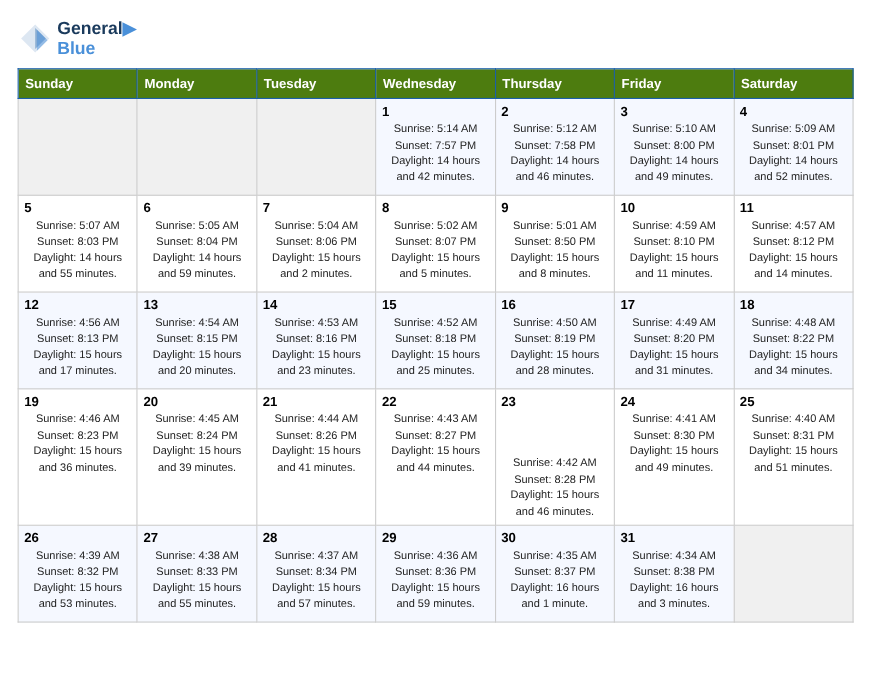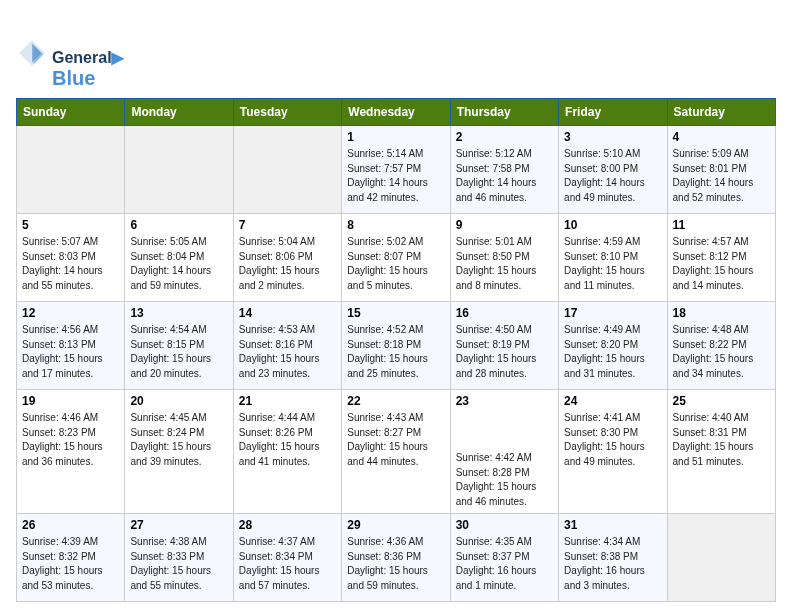--- a/index.html
+++ b/index.html
@@ -92,7 +92,7 @@
       <polygon points="22,10 34,22 22,34" fill="#4a90d9" opacity="0.5"></polygon>
     </svg>
     <div>
-      <div style="font-size:16px;font-weight:bold;color:#1a3a5c;margin-top:32px;">General<span style="color:#4a90d9;">▶</span></div>
+      <div style="font-size:16px;font-weight:bold;color:#1a3a5c;">General<span style="color:#4a90d9;">▶</span></div>
       <div style="font-size:20px;font-weight:bold;color:#4a90d9;">Blue</div>
     </div>
   </div>

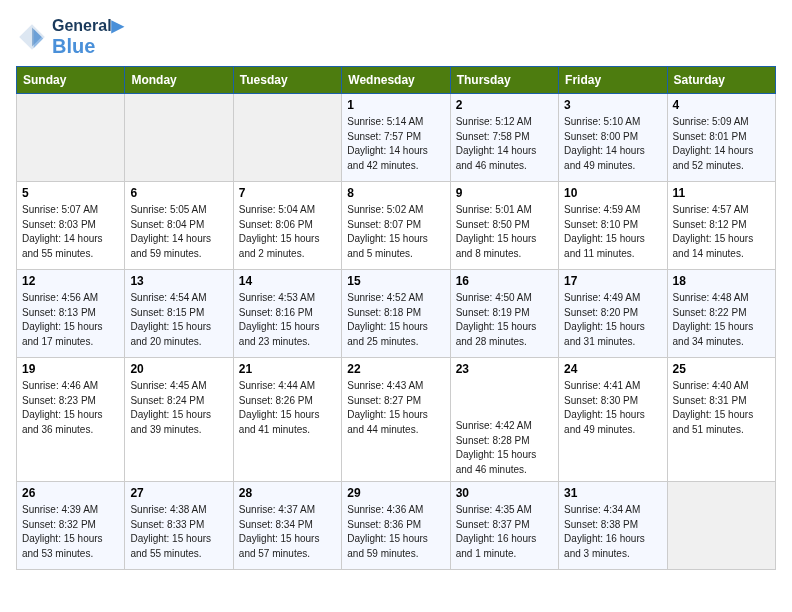--- a/index.html
+++ b/index.html
@@ -93,7 +93,7 @@
     </svg>
     <div>
       <div style="font-size:16px;font-weight:bold;color:#1a3a5c;">General<span style="color:#4a90d9;">▶</span></div>
-      <div style="font-size:20px;font-weight:bold;color:#4a90d9;">Blue</div>
+      <div style="font-size:16px;font-weight:bold;color:#4a90d9;">Blue</div>
     </div>
   </div>
 </div>

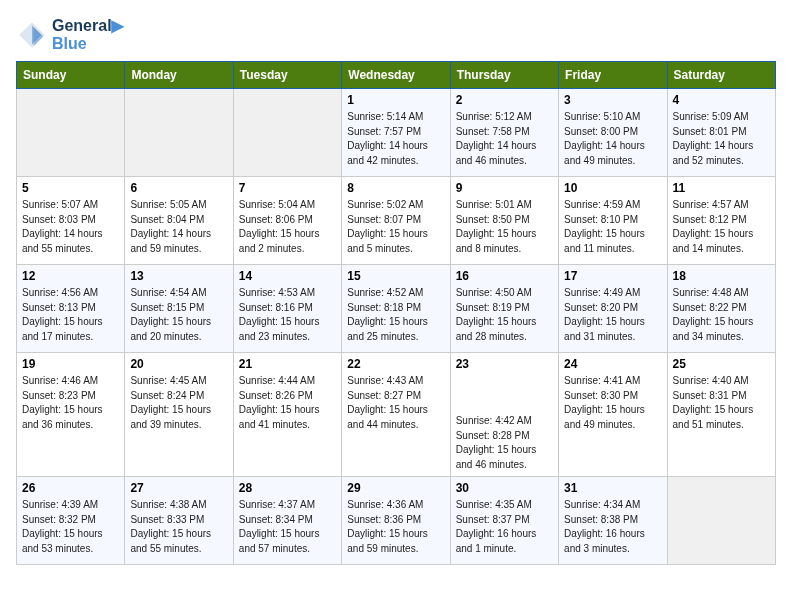--- a/index.html
+++ b/index.html
@@ -76,6 +76,7 @@
       font-size: 10px;
       color: #222;
       line-height: 1.45;
+      text-align: center;
     }
     td.empty {
       background: #f0f0f0 !important;

